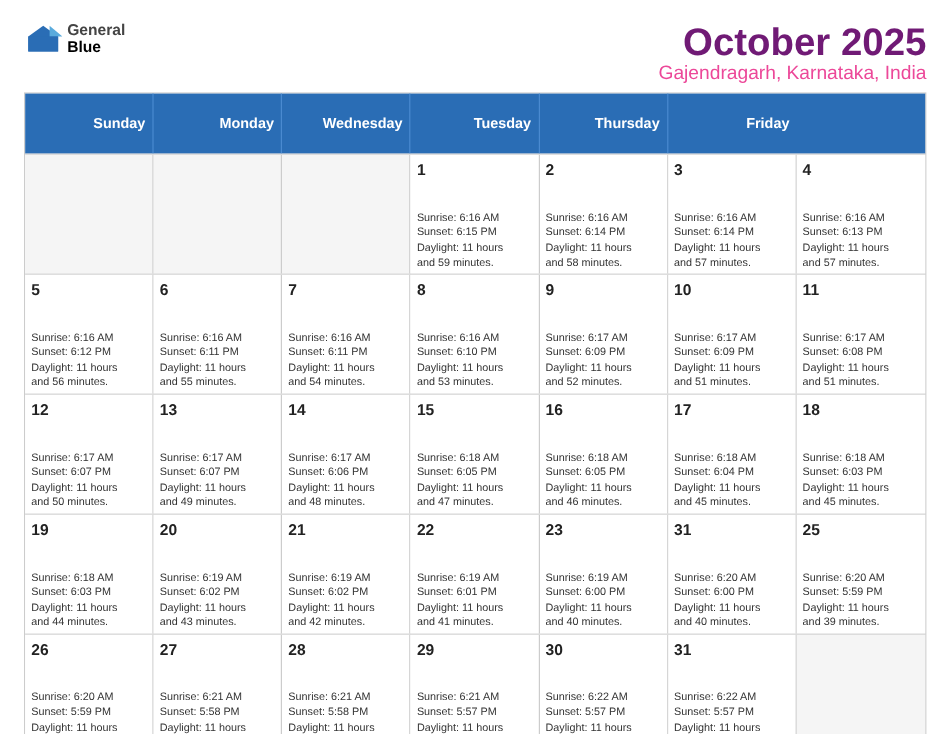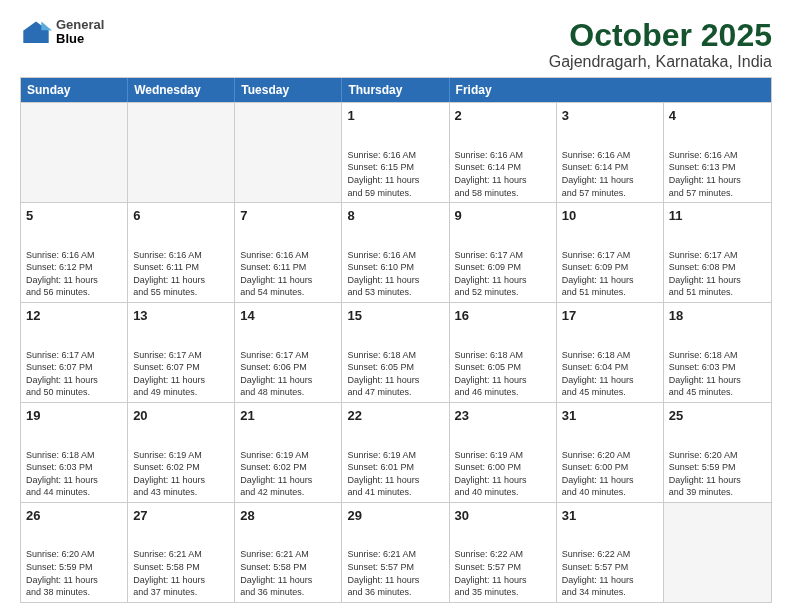--- a/index.html
+++ b/index.html
@@ -47,7 +47,7 @@
     .month-title {
       font-size: 32px;
       font-weight: bold;
-      color: #14532d;
+      color: #701a75;
       line-height: 1.1;
     }
     .location-title {

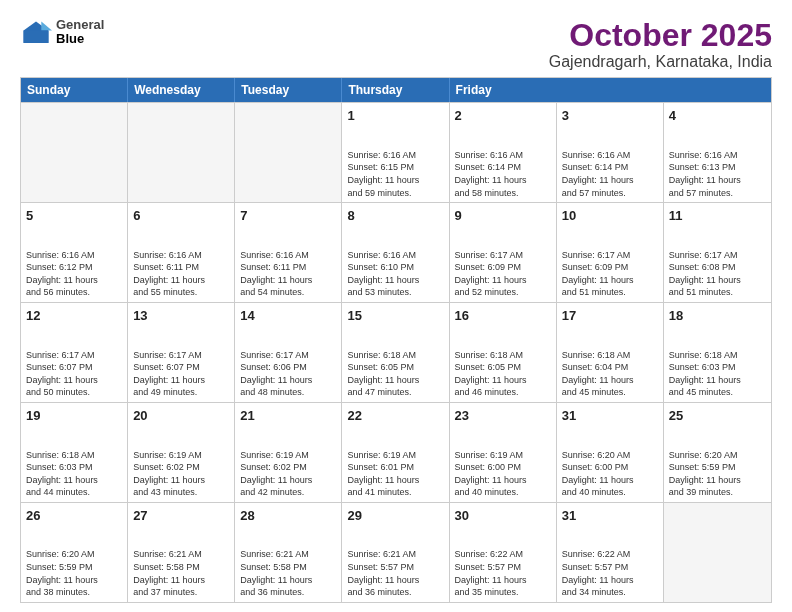--- a/index.html
+++ b/index.html
@@ -52,7 +52,7 @@
     }
     .location-title {
       font-size: 16px;
-      color: #404040;
+      color: #ec4899;
     }
     .calendar {
       flex: 1;

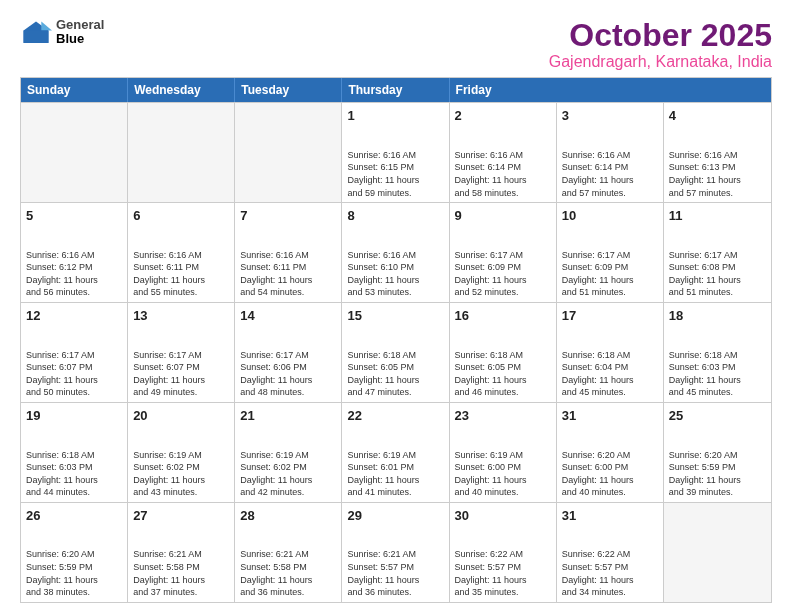--- a/index.html
+++ b/index.html
@@ -69,9 +69,9 @@
       color: #fff;
       font-size: 12px;
       font-weight: bold;
-      padding: 5px 6px;
+      padding: 18px 6px;
       border-right: 1px solid #4a8ad0;
-      text-align: left;
+      text-align: right;
     }
     .cal-header-cell:last-child { border-right: none; }
     .cal-body {

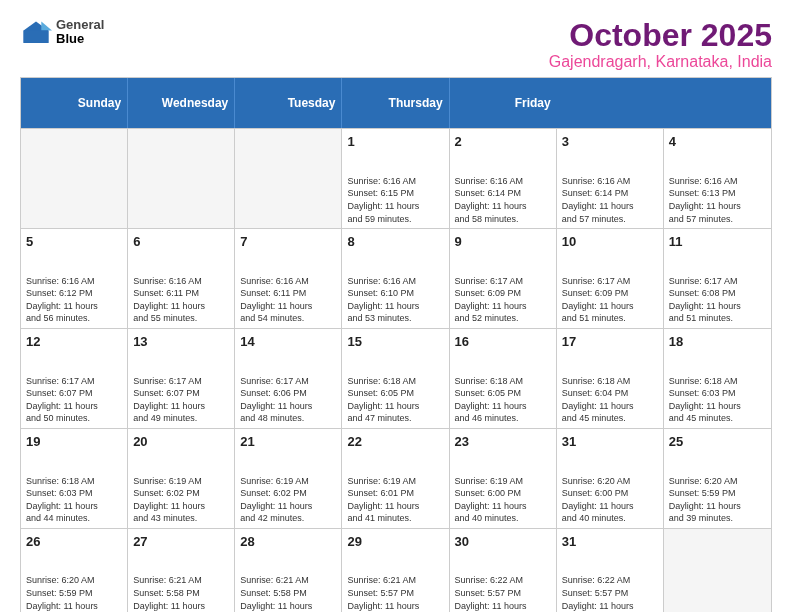--- a/index.html
+++ b/index.html
@@ -136,6 +136,7 @@
   <div class="calendar">
     <div class="cal-header" id="cal-header-row">
         <div class="cal-header-cell">Sunday</div>
+        <div class="cal-header-cell">Monday</div>
         <div class="cal-header-cell">Wednesday</div>
         <div class="cal-header-cell">Tuesday</div>
         <div class="cal-header-cell">Thursday</div>

